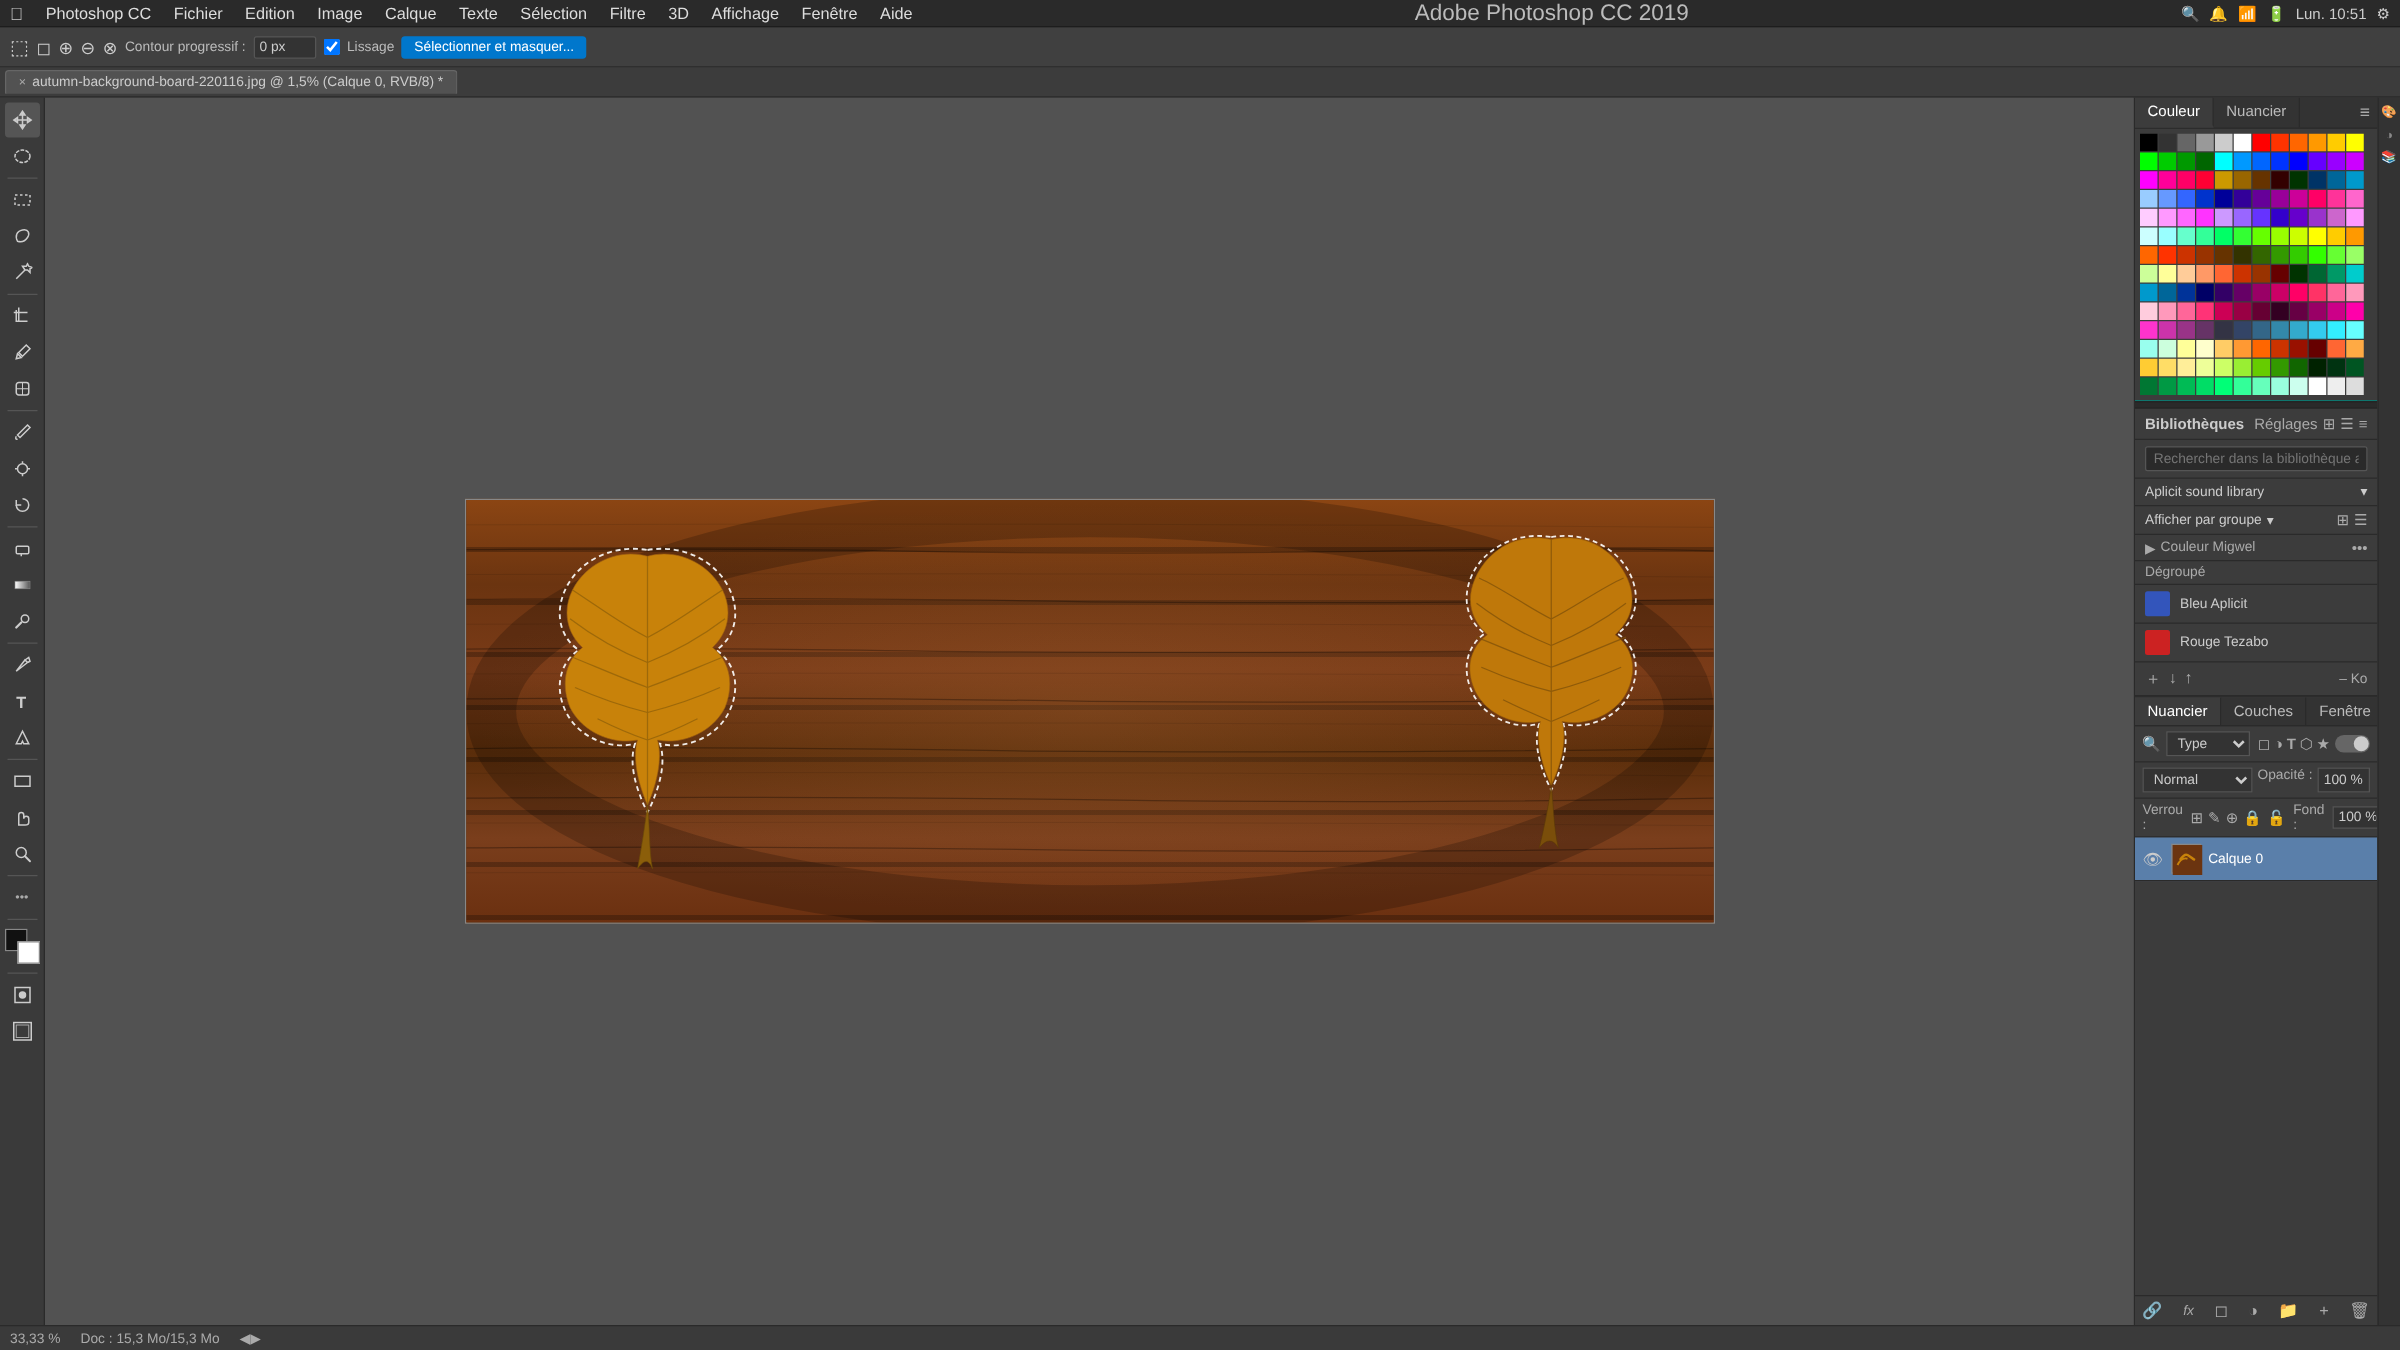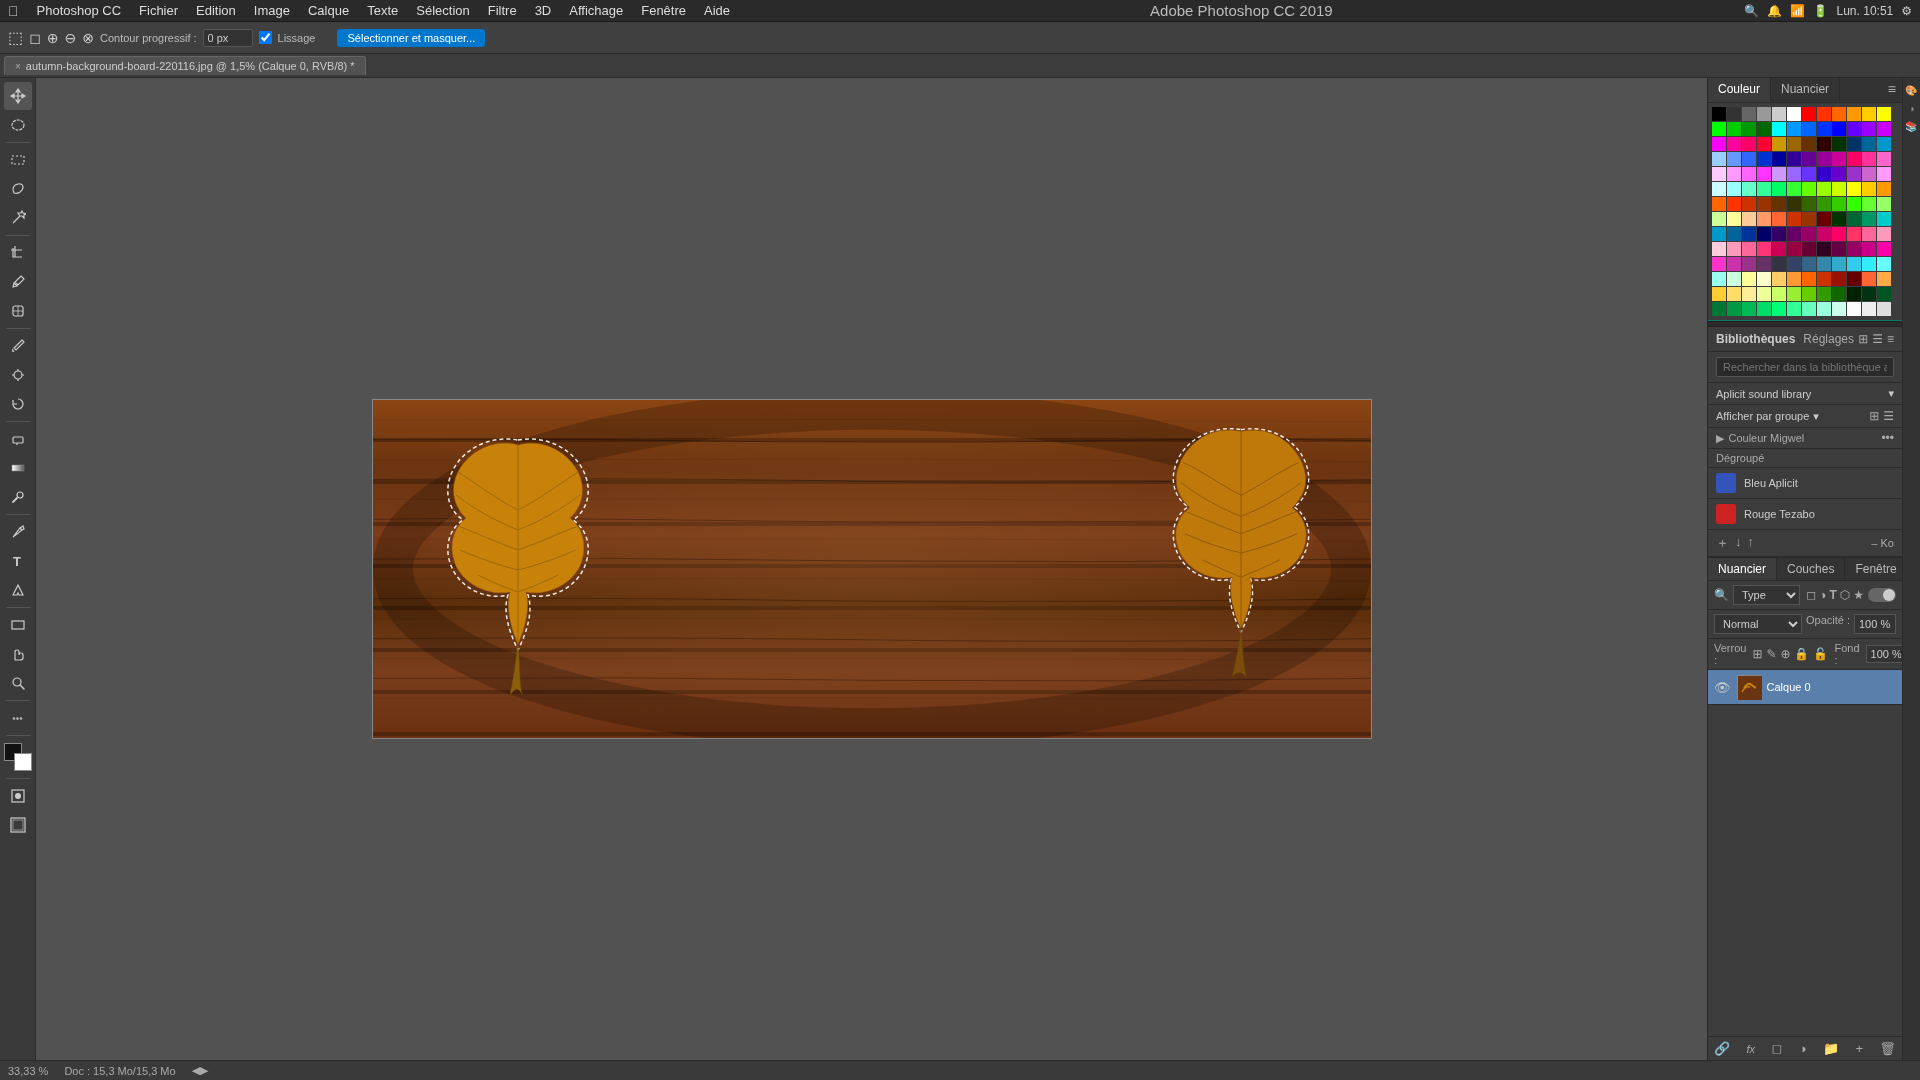--- a/index.html
+++ b/index.html
@@ -41,7 +41,7 @@
     .menu-center {
       flex: 1;
       text-align: center;
-      font-size: 15px;
+      font-size: 18px;
       color: #bbb;
     }
     .menu-right {

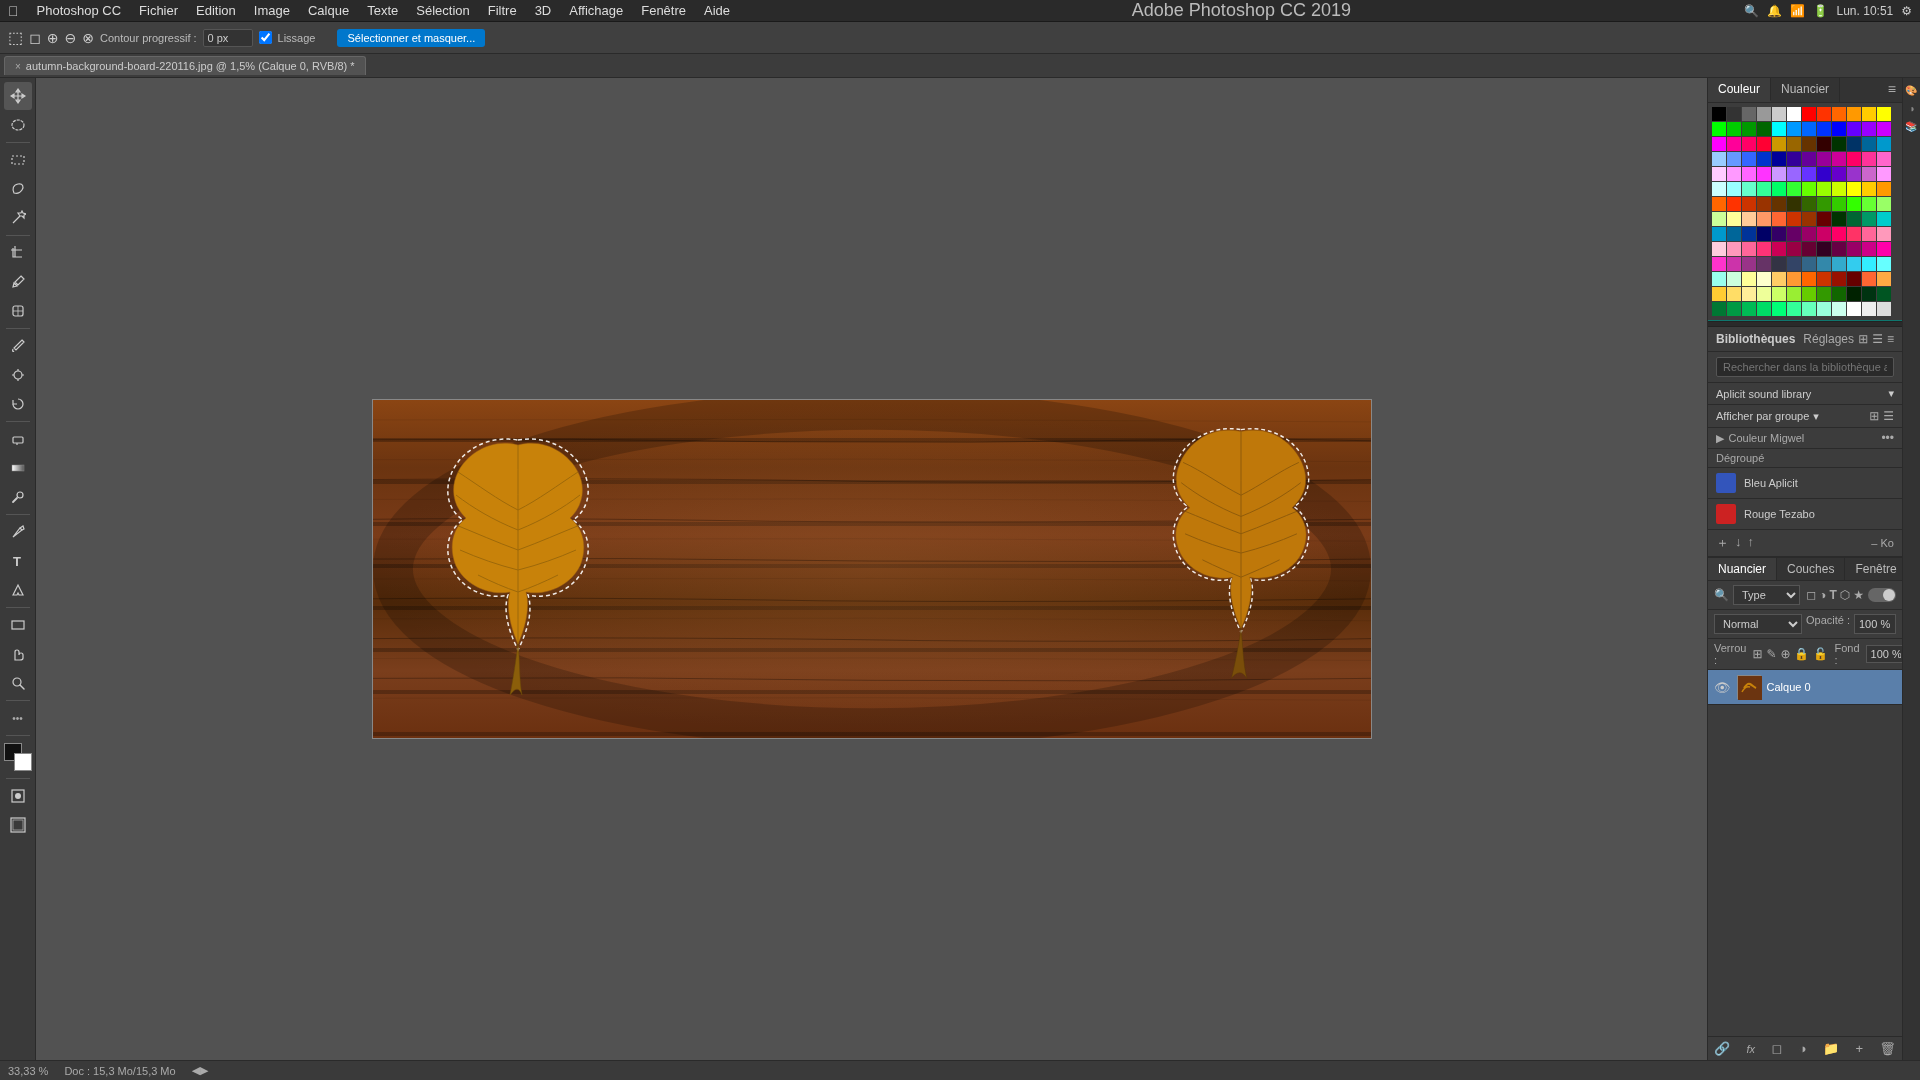--- a/index.html
+++ b/index.html
@@ -83,7 +83,6 @@
       font-size: 11px;
       border-radius: 3px;
       cursor: pointer;
-      margin-left: 16px;
     }
 
     

